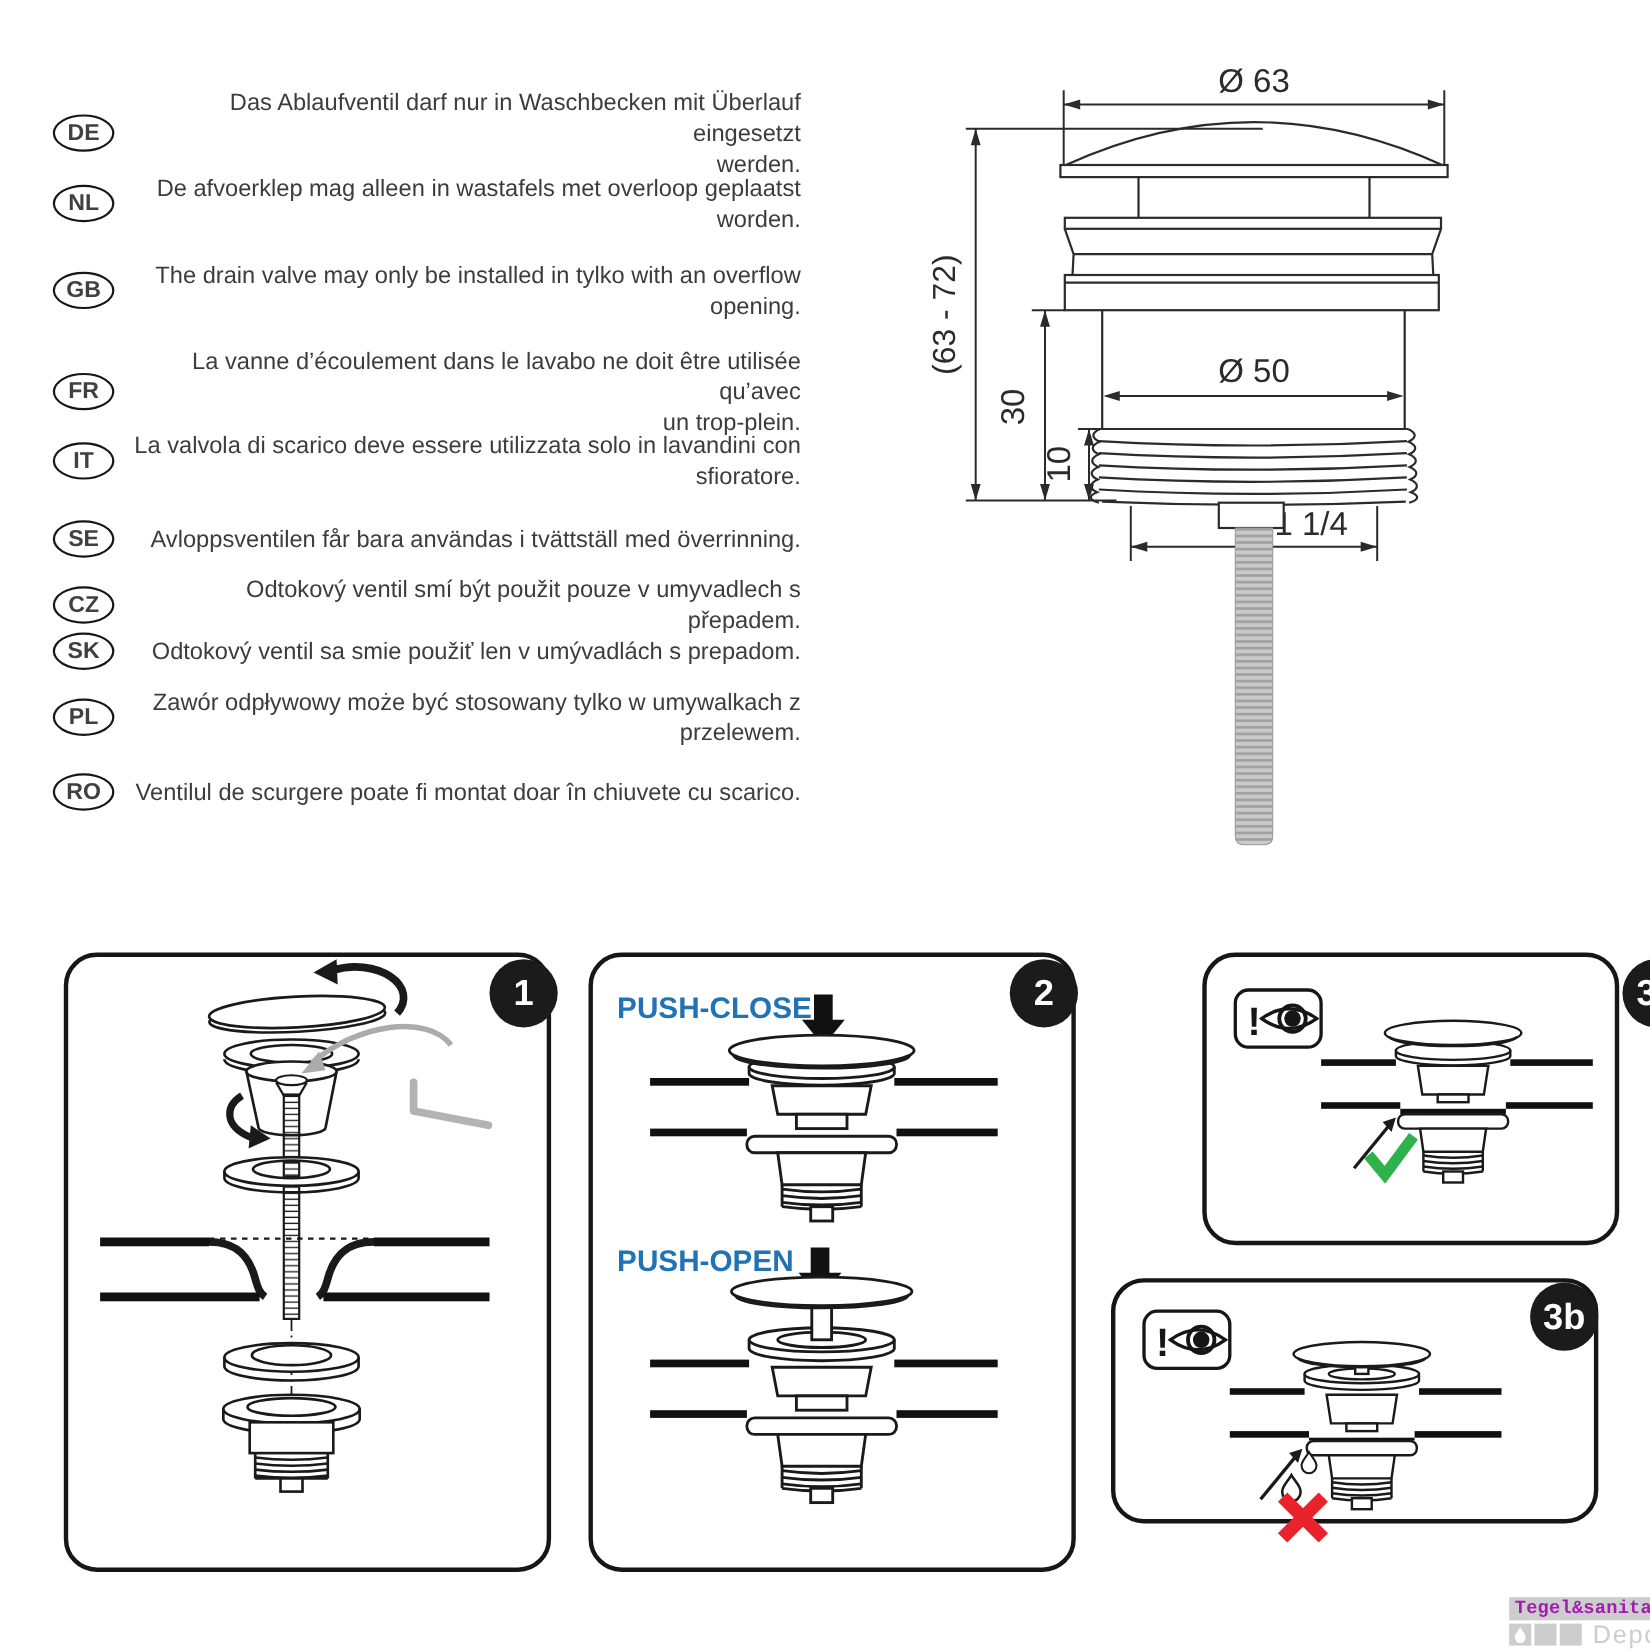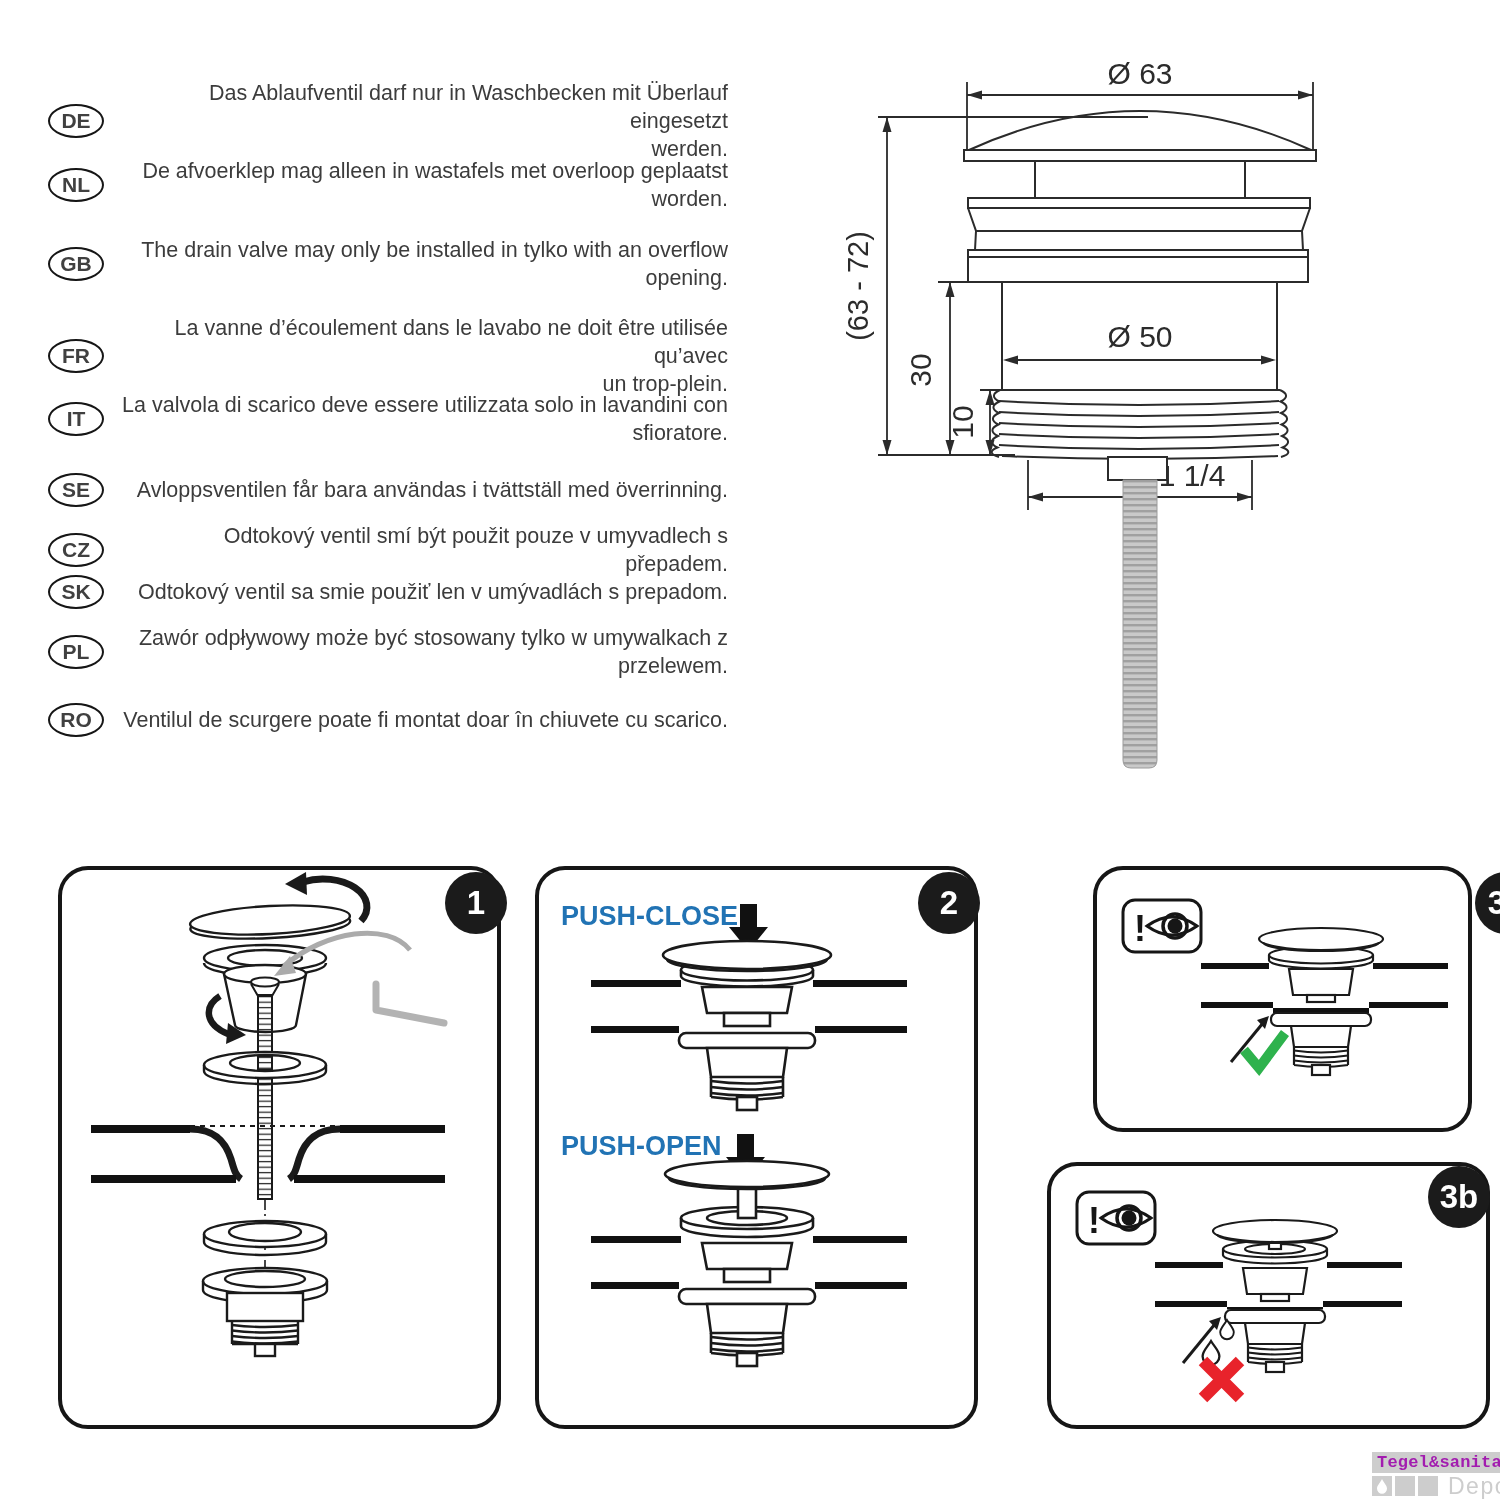--- a/index.html
+++ b/index.html
@@ -22,7 +22,7 @@
   #panel-1{left:58px;top:866px;width:443px;height:563px;}
   #panel-2{left:535px;top:866px;width:443px;height:563px;}
   #panel-3a{left:1060px;top:866px;width:379px;height:266px;margin-left:33px;}
-  #panel-3b{left:1010px;top:1162px;width:443px;height:267px;margin-left:37px;}
+  #panel-3b{left:1010px;top:1162px;width:443px;height:223px;}
   .panel svg{position:absolute;left:-4px;top:-4px;}
   .badge{
     position:absolute;width:62px;height:62px;border-radius:50%;background:#1b1b1b;color:#fff;

